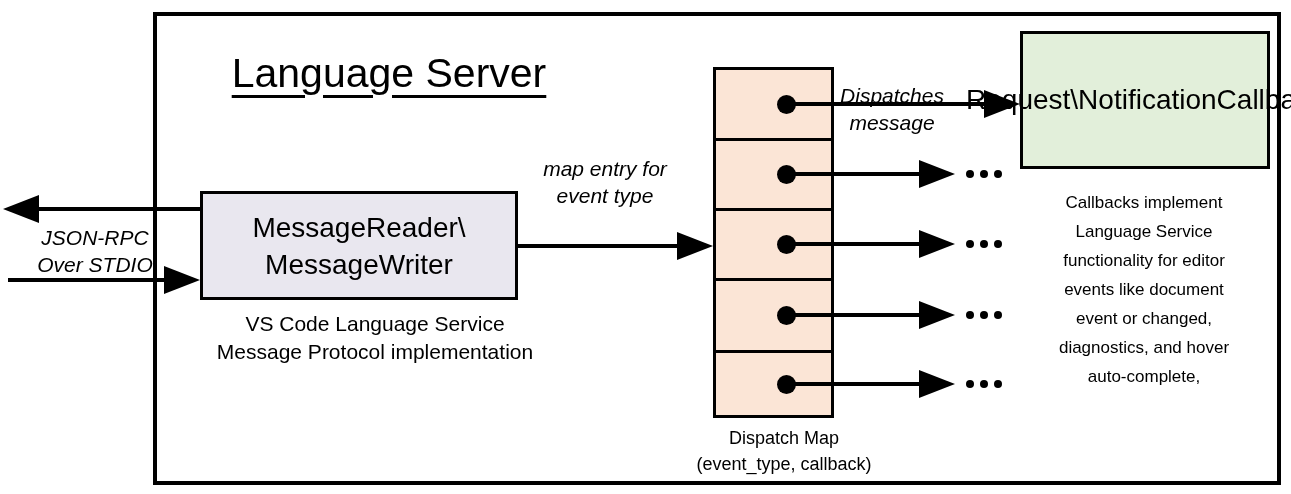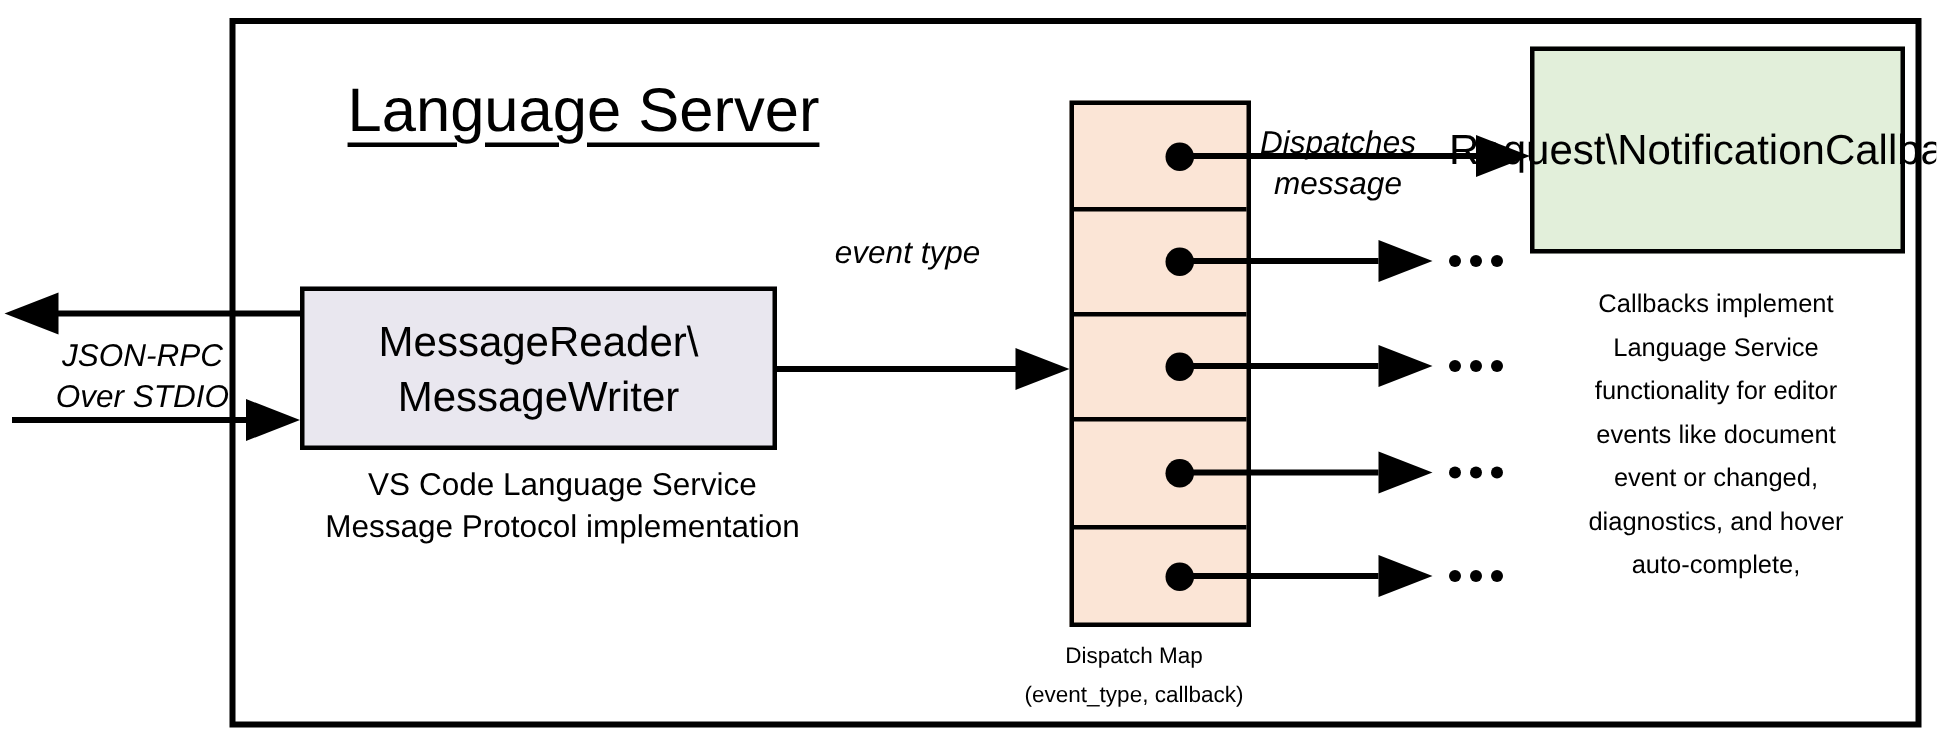--- a/index.html
+++ b/index.html
@@ -108,6 +108,7 @@
     <div class="abs tri tri-right lookup-head"></div>
   </div>
   <div class="abs italic-label lookup-label">
+    <div>map entry for</div>
     <div>event type</div>
   </div>
 

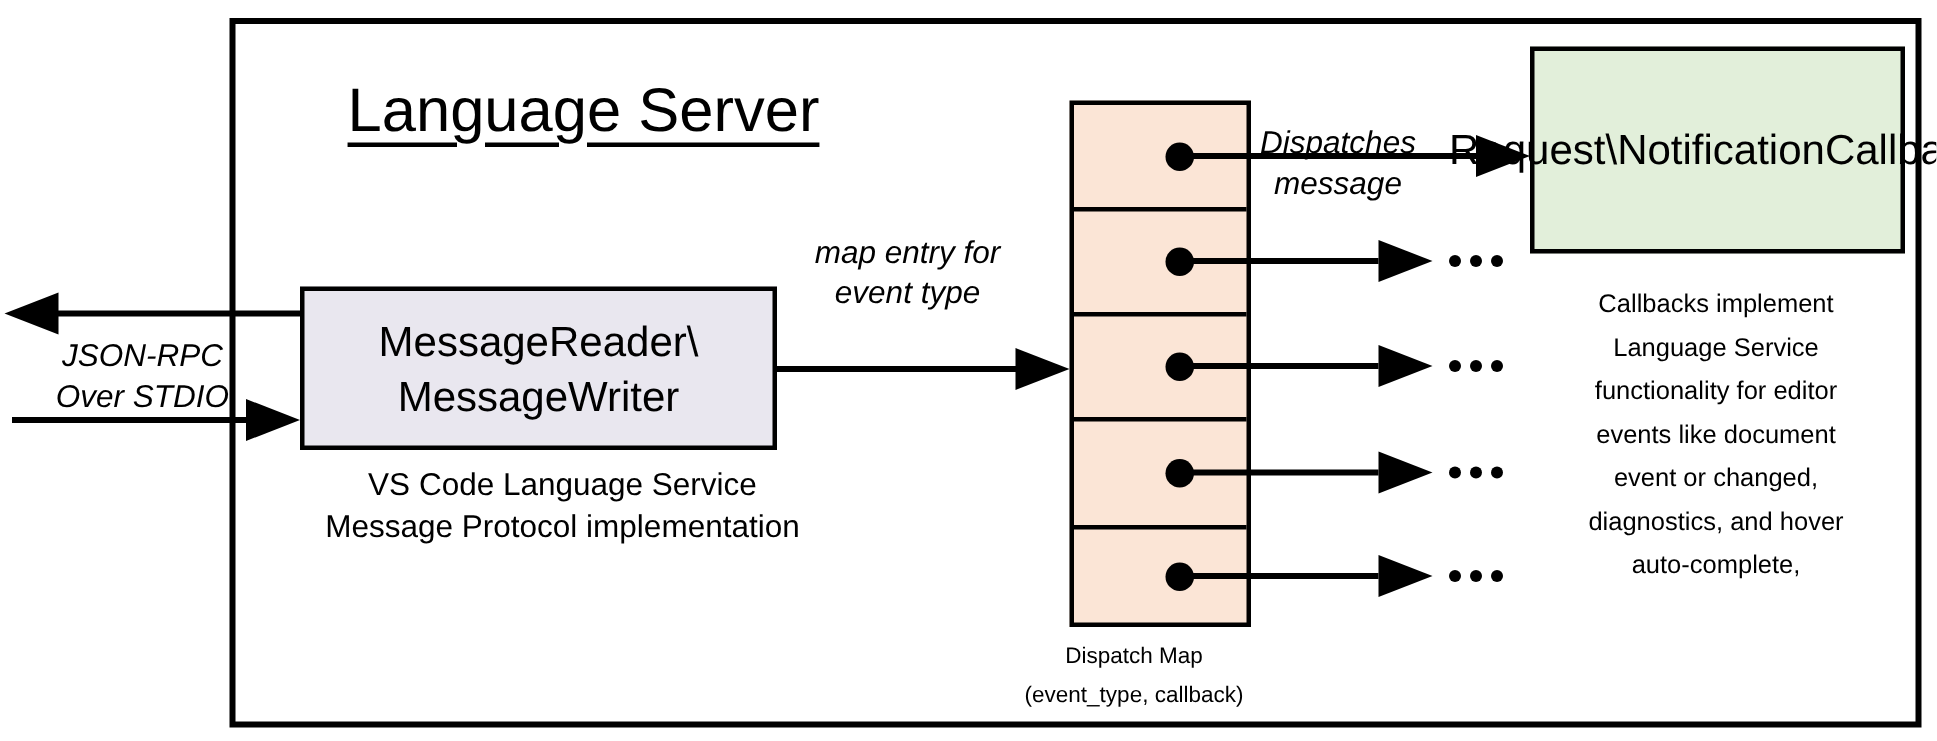--- a/index.html
+++ b/index.html
@@ -70,7 +70,7 @@
   }
   .cb-note { left:1019px; top:188px; width:250px; font-size:17px; line-height:29px; text-align:center; }
 
-  .dmap-caption { left:636px; top:425px; width:240px; font-size:15px; line-height:26px; text-align:center; }
+  .dmap-caption { left:664px; top:425px; width:240px; font-size:18px; line-height:26px; text-align:center; }
 </style>
 </head>
 <body>

